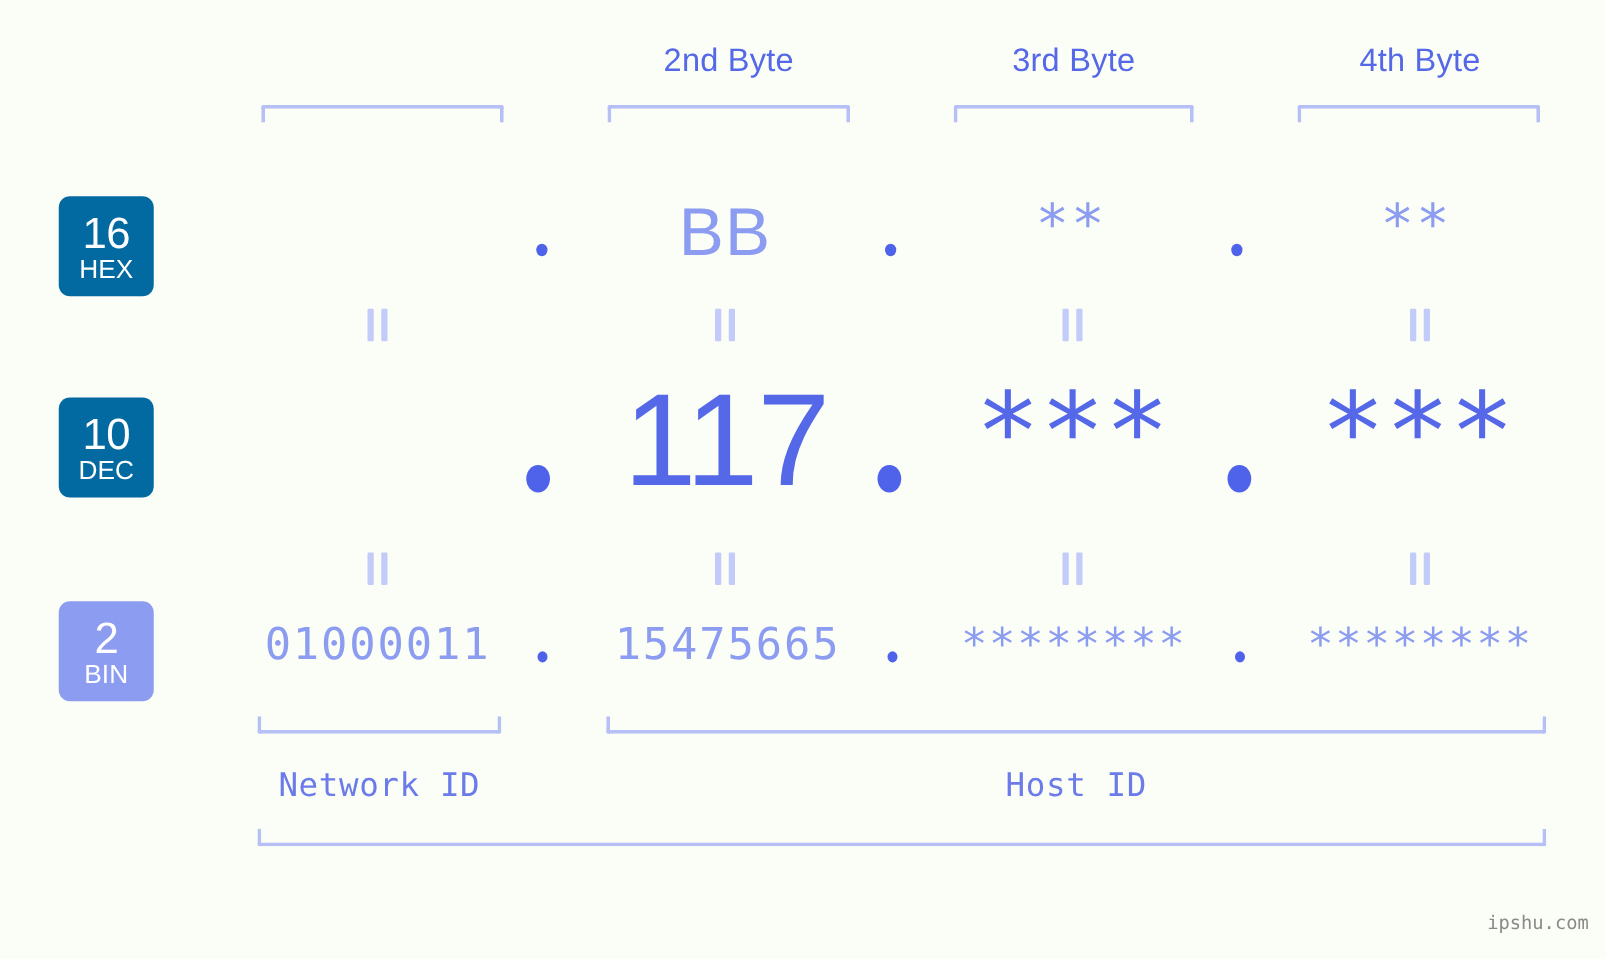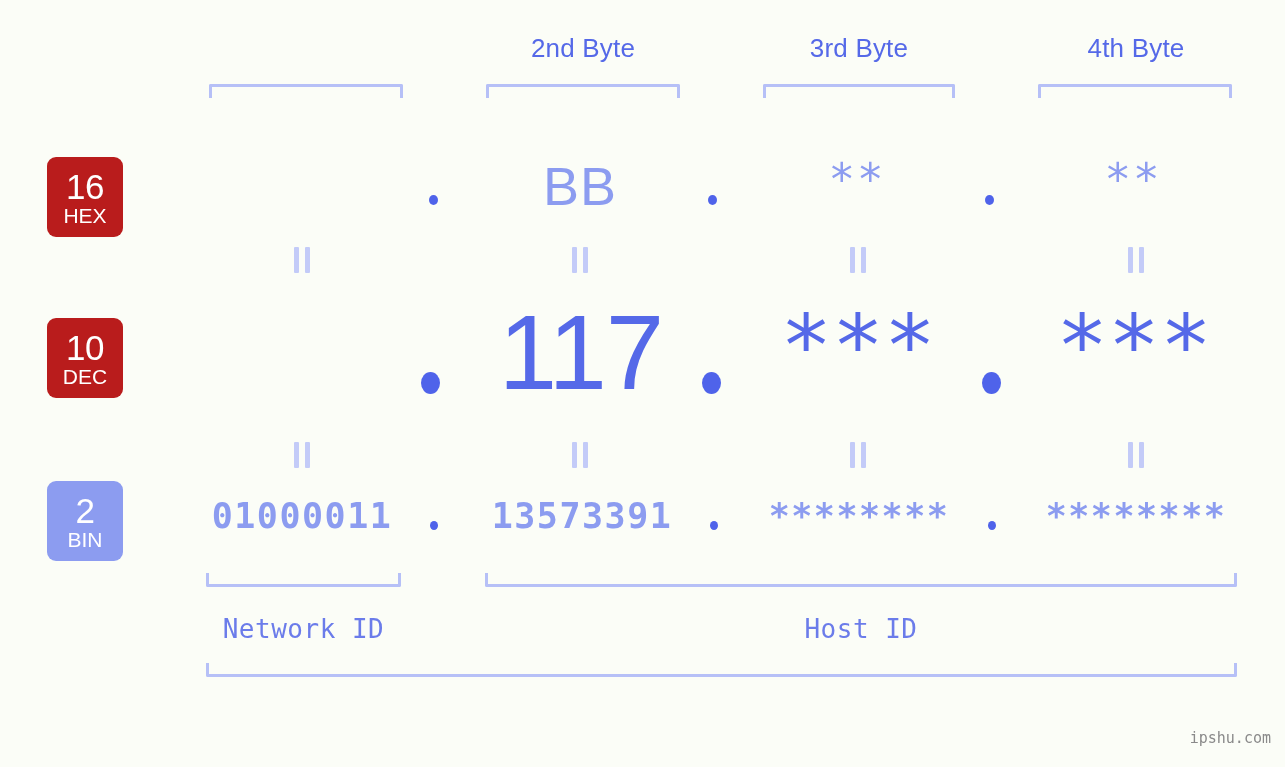--- a/index.html
+++ b/index.html
@@ -59,7 +59,7 @@
     width: 76px;
     height: 80px;
     border-radius: 9px;
-    background: #b91c1c;
+    background: #0369a1;
     color: #ffffff;
     display: flex;
     flex-direction: column;

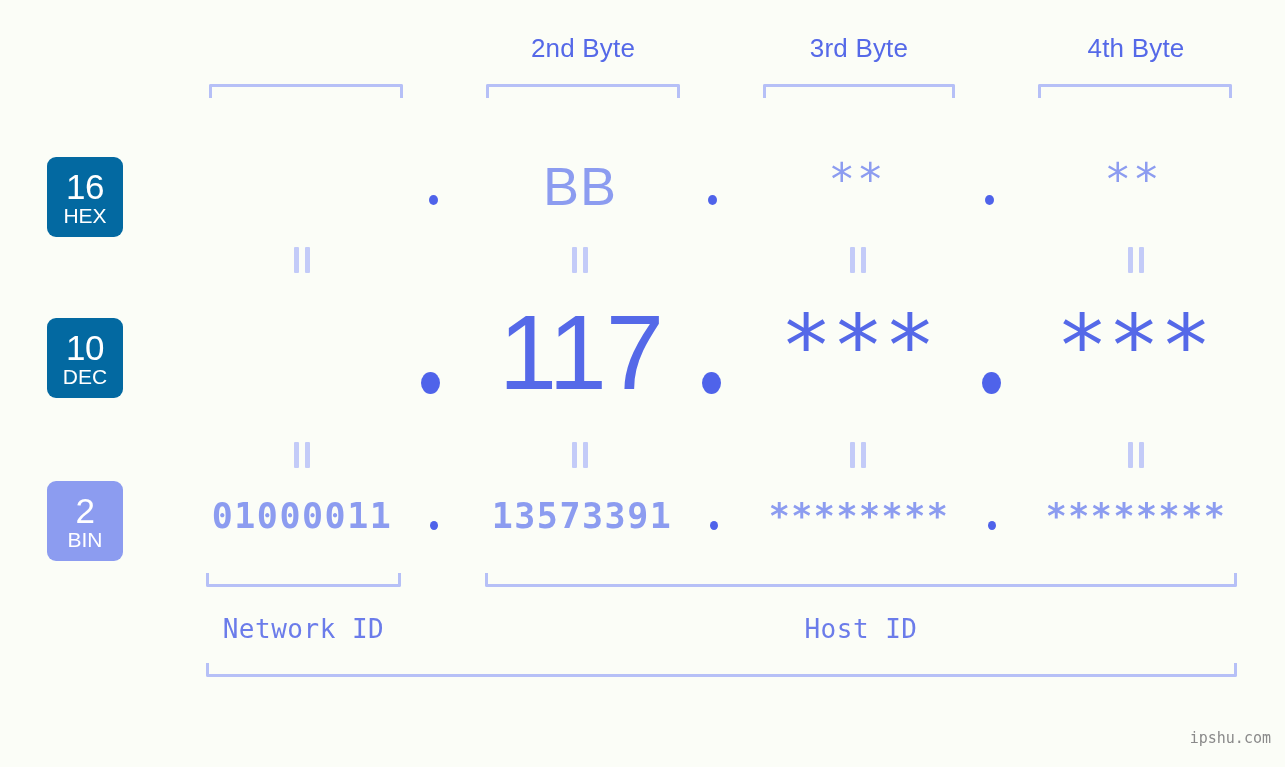--- a/index.html
+++ b/index.html
@@ -119,7 +119,6 @@
     font-size: 35px;
     color: #8c9cf0;
     letter-spacing: 1.5px;
-    font-weight: bold;
   }
 
   

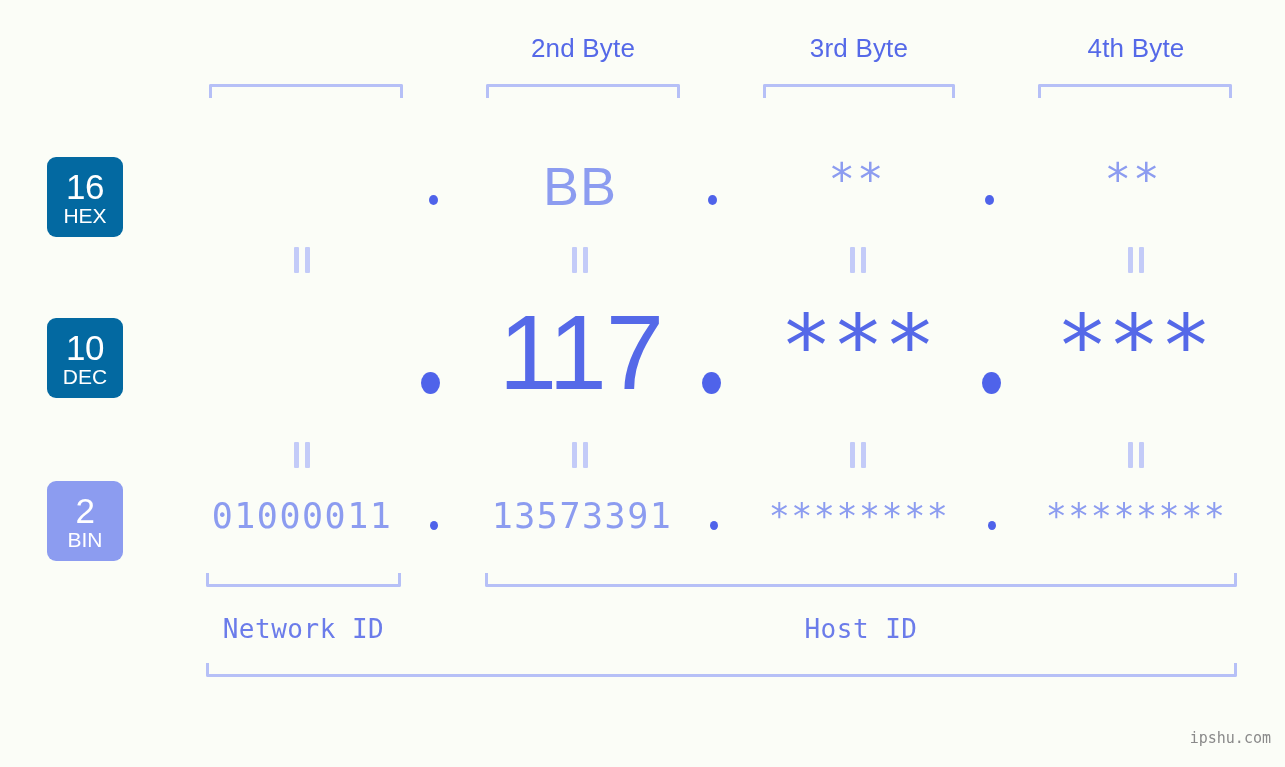--- a/index.html
+++ b/index.html
@@ -234,7 +234,7 @@
 
   <div class="cell bin-val" style="left:203px; top:499px; width:198px;">01000011</div>
   <div class="dot tiny" style="left:430px; top:521px;"></div>
-  <div class="cell bin-val" style="left:483px; top:499px; width:198px;">13573391</div>
+  <div class="cell bin-val" style="left:483px; top:499px; width:198px;">15475665</div>
   <div class="dot tiny" style="left:710px; top:521px;"></div>
   <div class="cell bin-val" style="left:760px; top:499px; width:198px;">********</div>
   <div class="dot tiny" style="left:988px; top:521px;"></div>

